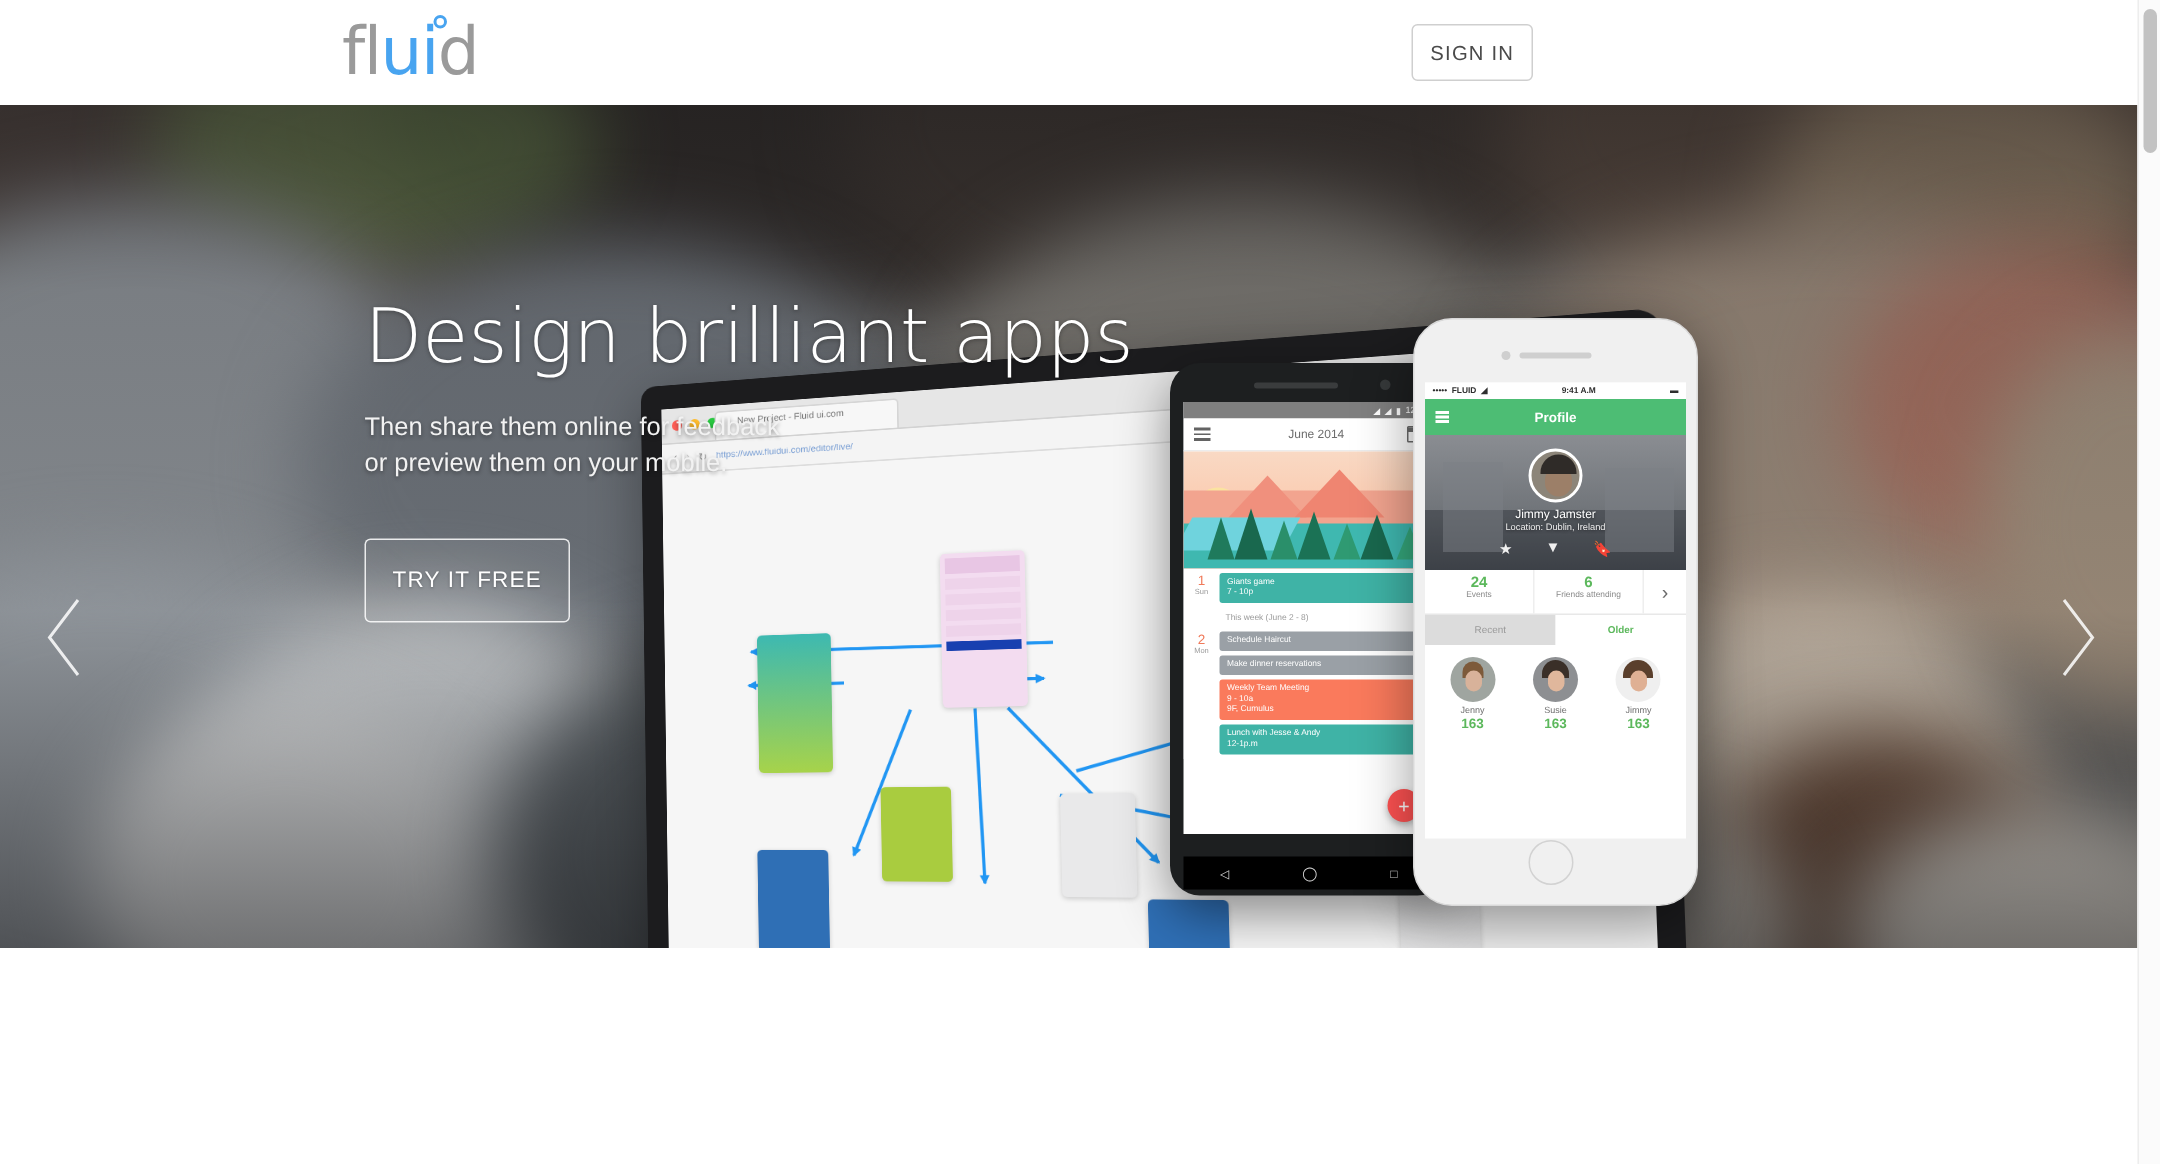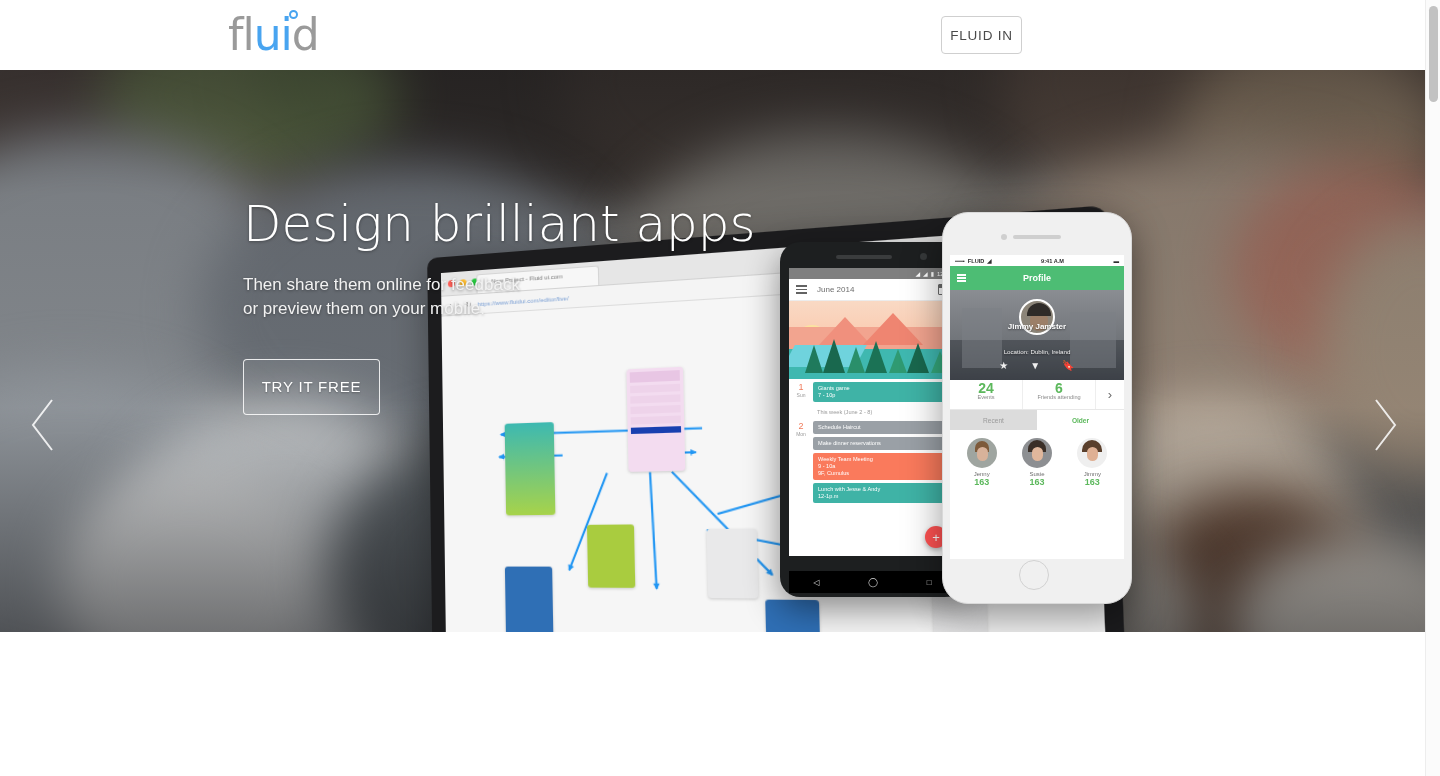--- a/index.html
+++ b/index.html
@@ -218,7 +218,7 @@
       </div>
 
 
-      <div class="btn-signin">FLUID IN</div>
+      <div class="btn-signin">SIGN IN</div>
     </div>
 
     <div class="hero">

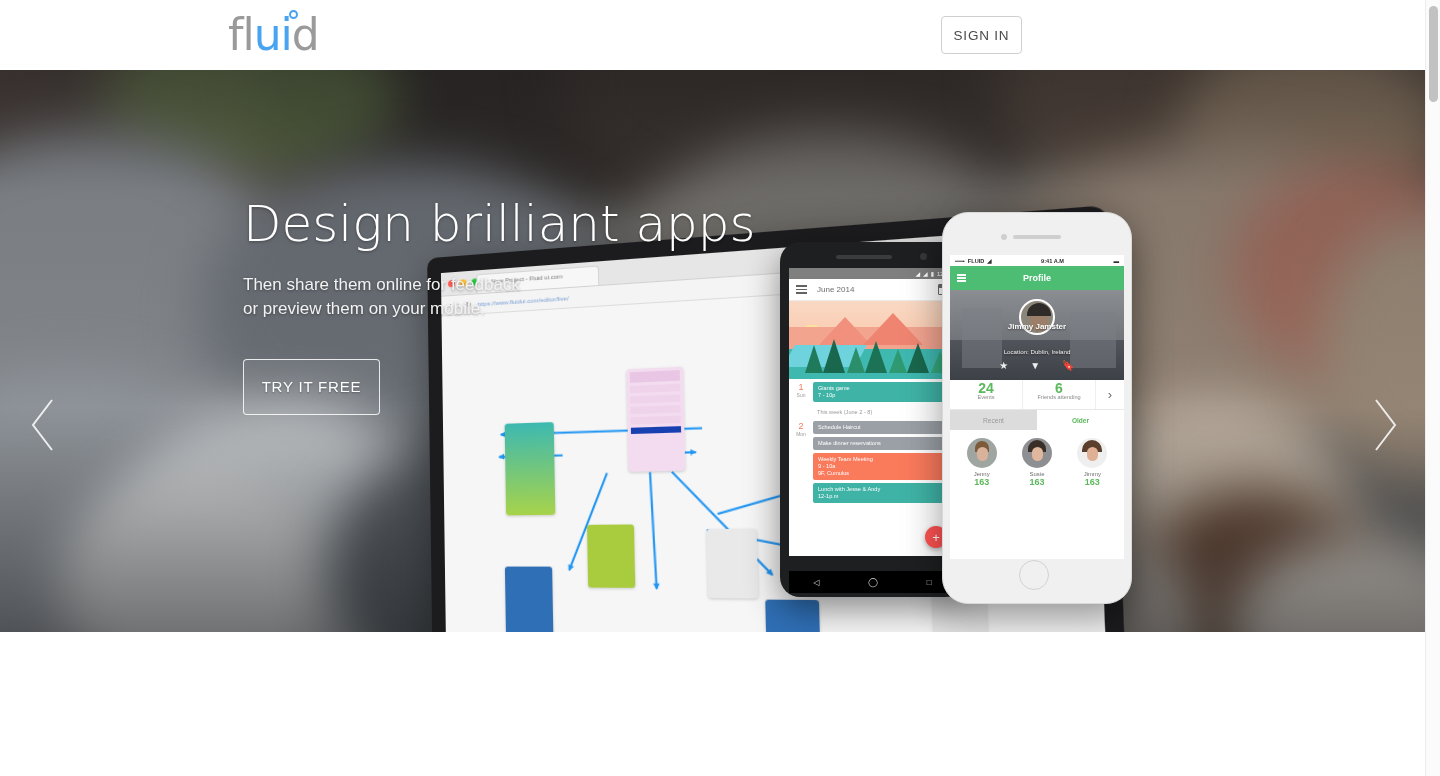--- a/index.html
+++ b/index.html
@@ -137,7 +137,7 @@
   .and-appbar { height:22px; background:#fff; display:flex; align-items:center; padding:0 7px; border-bottom:1px solid #ececec; }
   .and-hamb { width:11px; display:flex; flex-direction:column; gap:2px; }
   .and-hamb i { height:1.6px; background:#636363; display:block; }
-  .and-month { flex:1; margin-left:10px; font-size:8px; color:#6d6d6d; }
+  .and-month { flex:1; margin-left:10px; font-size:8px; color:#6d6d6d;text-align:center; }
   .and-cal-ico { width:11px; height:11px; border:1.4px solid #6d6d6d; border-radius:1px; position:relative; }
   .and-cal-ico::before { content:''; position:absolute; left:-1.4px; right:-1.4px; top:0; height:3px; background:#6d6d6d; }
   .and-art { height:78px; position:relative; overflow:hidden; background:linear-gradient(to bottom,#f9d9c4 0%,#fbc9ad 55%,#f5b49a 100%); }

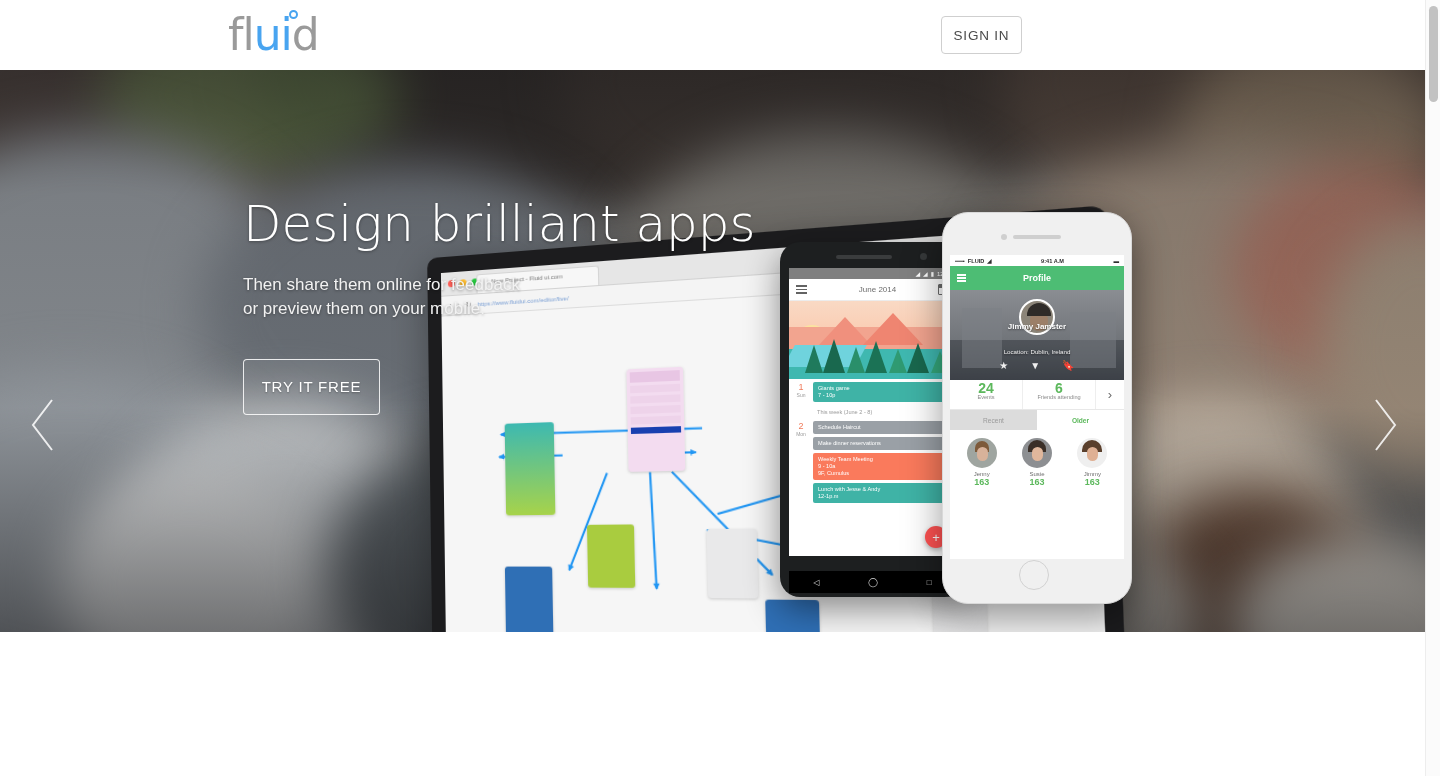--- a/index.html
+++ b/index.html
@@ -176,7 +176,7 @@
   .ip-ava { position:absolute; left:69px; top:9px; width:36px; height:36px; border-radius:50%; background:#8c8579; border:2px solid #fff; overflow:hidden; }
   .ip-ava .hair { position:absolute; left:6px; top:2px; width:24px; height:13px; border-radius:12px 12px 0 0; background:#2f2b28; }
   .ip-ava .face { position:absolute; left:9px; top:10px; width:18px; height:20px; border-radius:9px; background:#9c7f68; }
-  .ip-name { position:absolute; left:0; right:0; top:32px; text-align:center; color:#fff; font-size:8px; font-weight:bold; text-shadow:0 1px 2px rgba(0,0,0,.5); }
+  .ip-name { position:absolute; left:0; right:0; top:48px; text-align:center; color:#fff; font-size:8px; font-weight:normal; text-shadow:0 1px 2px rgba(0,0,0,.5); }
   .ip-loc { position:absolute; left:0; right:0; top:58px; text-align:center; color:#eee; font-size:6.2px; text-shadow:0 1px 2px rgba(0,0,0,.5); }
   .ip-icons { position:absolute; left:0; right:0; top:70px; display:flex; justify-content:center; gap:22px; color:#f0f0f0; font-size:10px; }
   .ip-stats { height:30px; display:flex; border-bottom:1px solid #e8e8e8; }

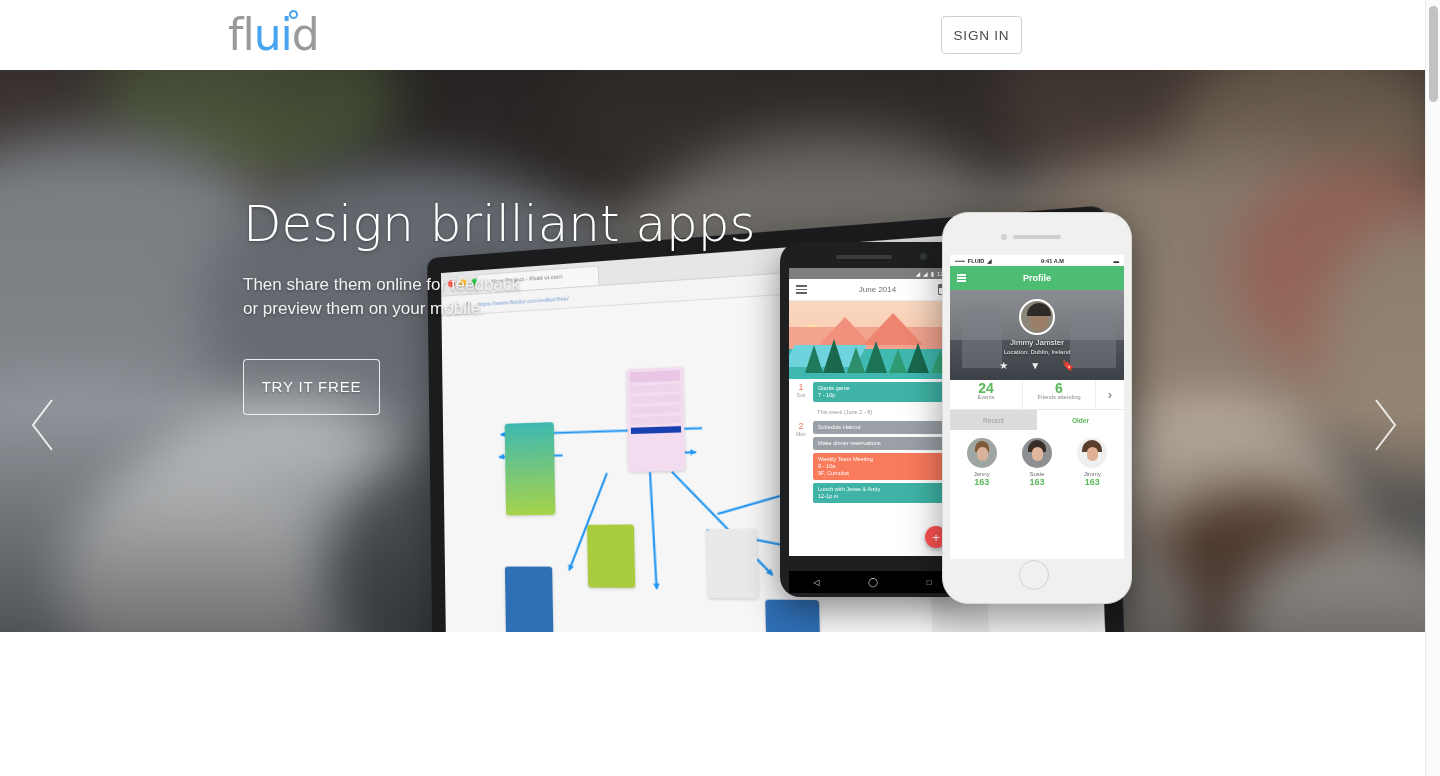--- a/index.html
+++ b/index.html
@@ -181,7 +181,7 @@
   .ip-icons { position:absolute; left:0; right:0; top:70px; display:flex; justify-content:center; gap:22px; color:#f0f0f0; font-size:10px; }
   .ip-stats { height:30px; display:flex; border-bottom:1px solid #e8e8e8; }
   .ip-stat { flex:1; text-align:center; padding-top:3px; border-right:1px solid #eee; }
-  .ip-stat-n { font-size:14px; color:#5cb85c; font-weight:bold; line-height:11px; }
+  .ip-stat-n { font-size:10px; color:#5cb85c; font-weight:bold; line-height:11px; }
   .ip-stat-l { font-size:5.6px; color:#8a8a8a; }
   .ip-chev { width:28px; display:flex; align-items:center; justify-content:center; color:#6a6a6a; font-size:13px; }
   .ip-tabs { height:20px; display:flex; background:#f3f3f3; }

